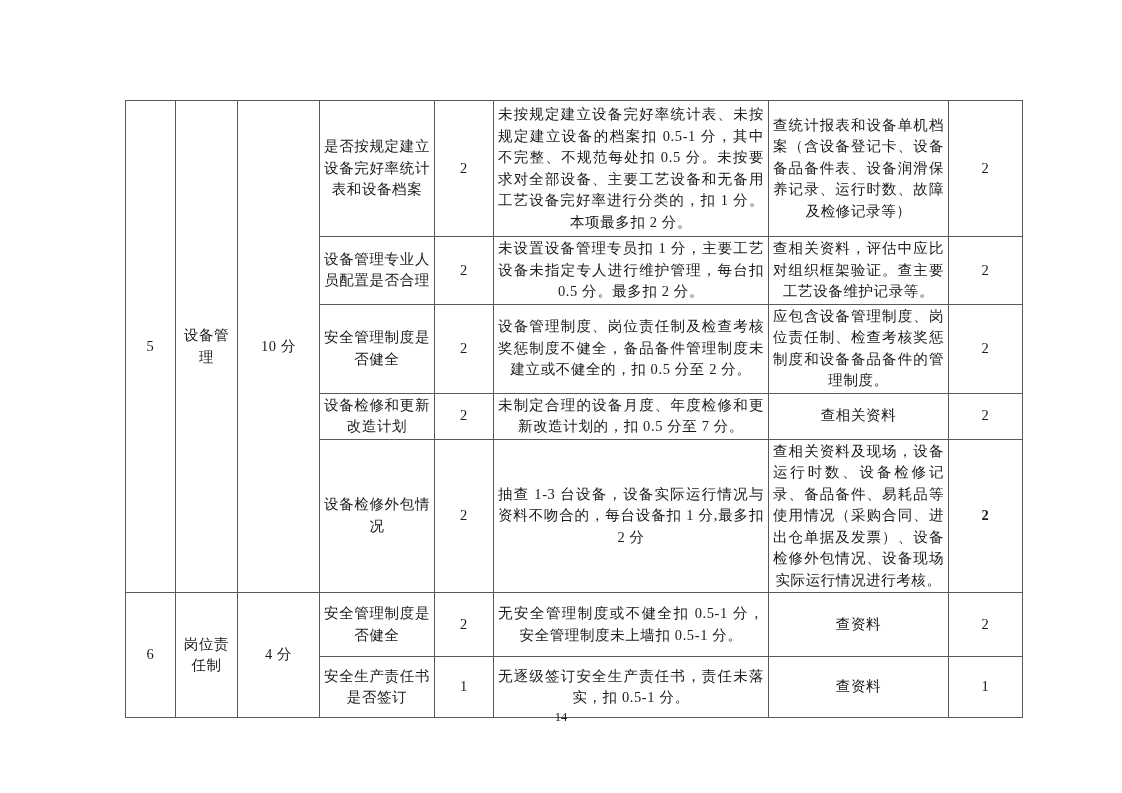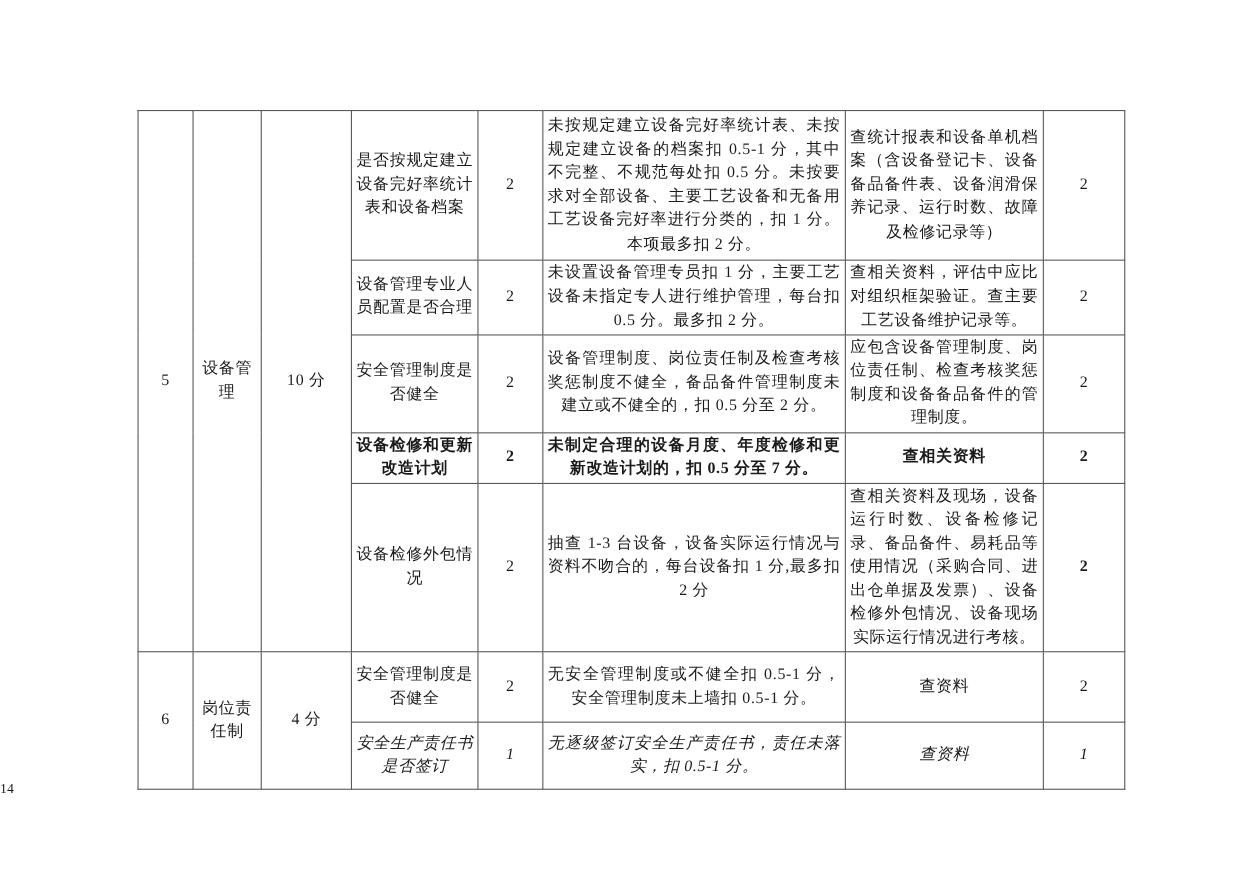--- a/index.html
+++ b/index.html
@@ -32,7 +32,7 @@
   tr.r1{height:136px;}
   tr.r2{height:64px;}
   tr.r3{height:84px;}
-  tr.r4{height:44px;font-weight:bold;}
+  tr.r4{height:44px;}
   tr.r5{height:149px;}
   tr.r6{height:64px;}
   tr.r7{height:61px;font-style:italic;}

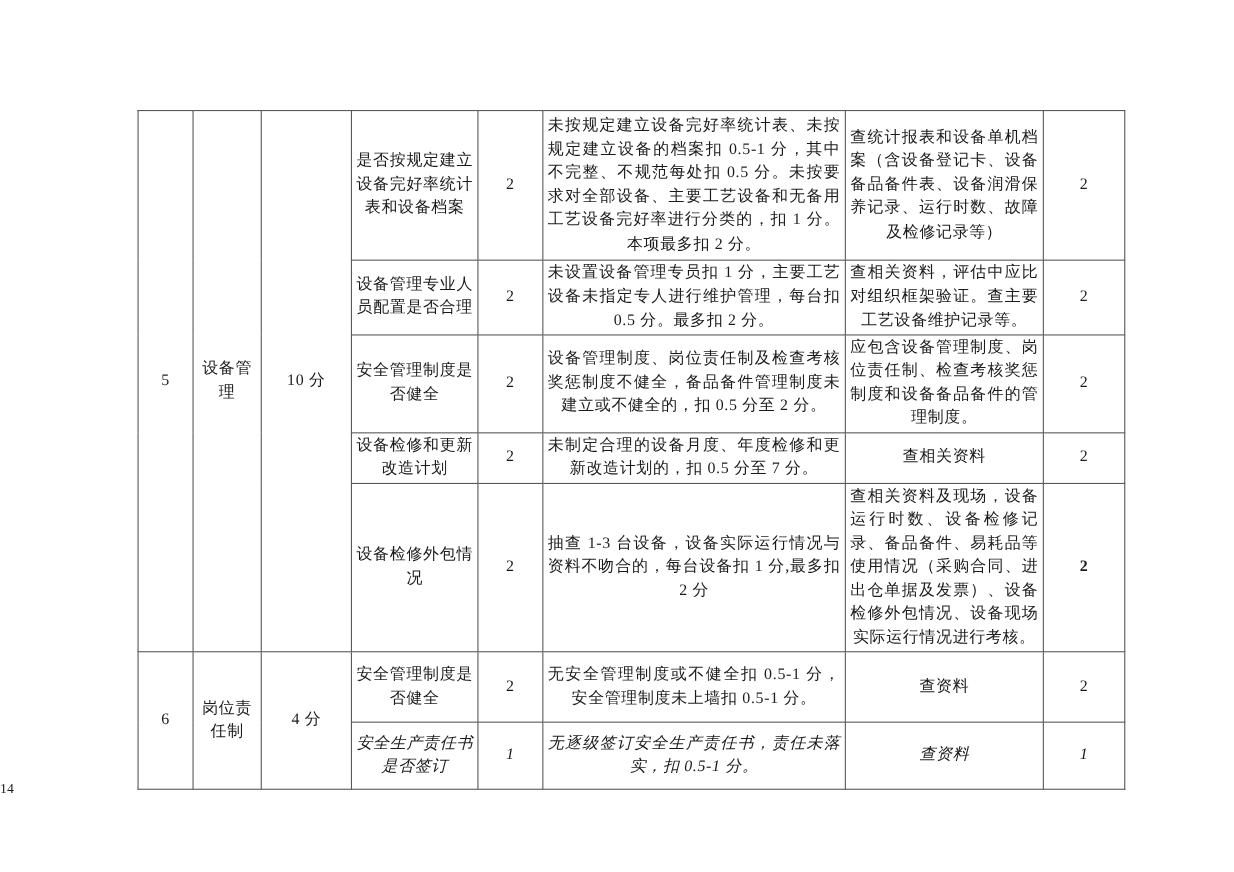--- a/index.html
+++ b/index.html
@@ -35,7 +35,7 @@
   tr.r4{height:44px;}
   tr.r5{height:149px;}
   tr.r6{height:64px;}
-  tr.r7{height:61px;font-style:italic;}
+  tr.r7{height:61px;}
   .page-number{
     position:absolute;left:0;right:0;top:710px;
     font-size:12.5px;

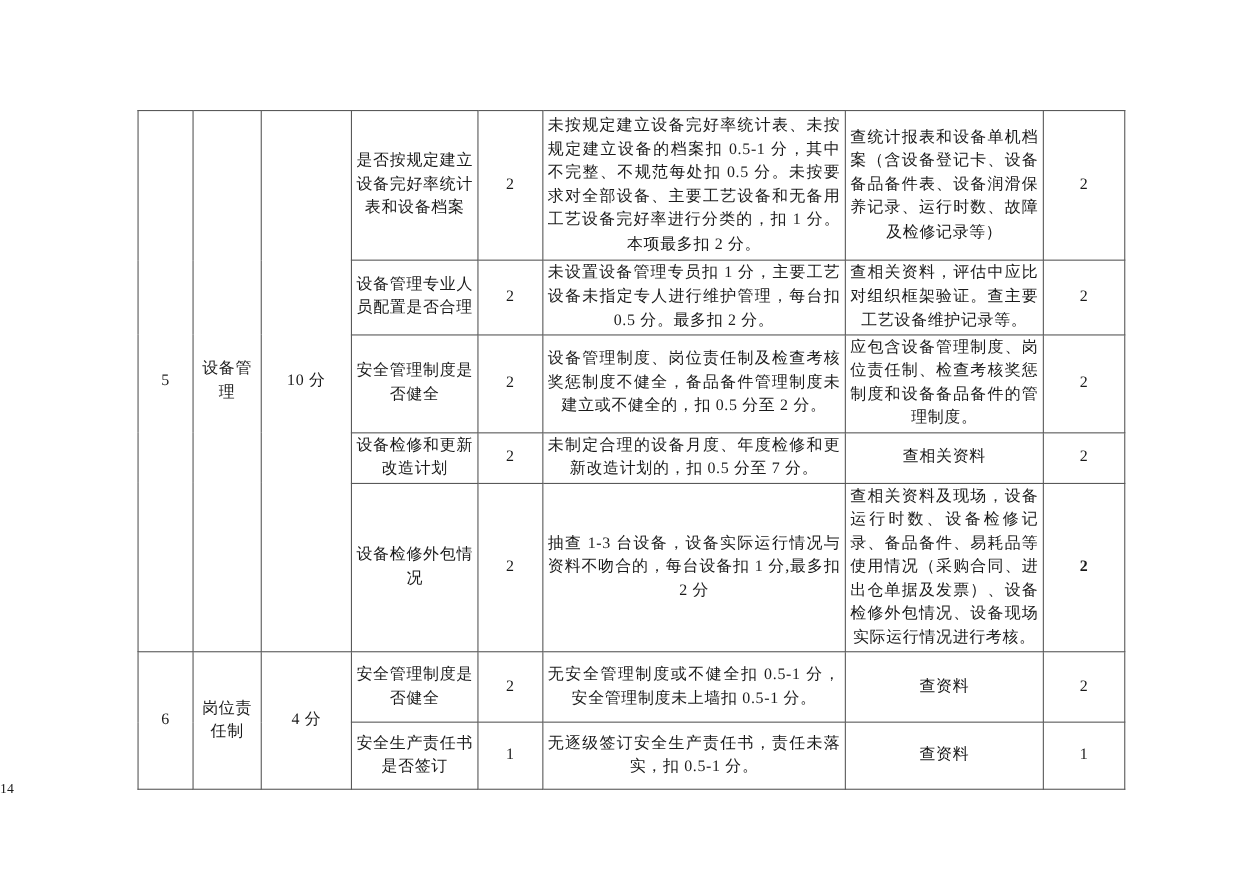--- a/index.html
+++ b/index.html
@@ -38,7 +38,7 @@
   tr.r7{height:61px;}
   .page-number{
     position:absolute;left:0;right:0;top:710px;
-    font-size:12.5px;
+    text-align:center;font-size:12.5px;
     font-family:"Liberation Serif","DejaVu Serif",serif;
   }
 </style>

